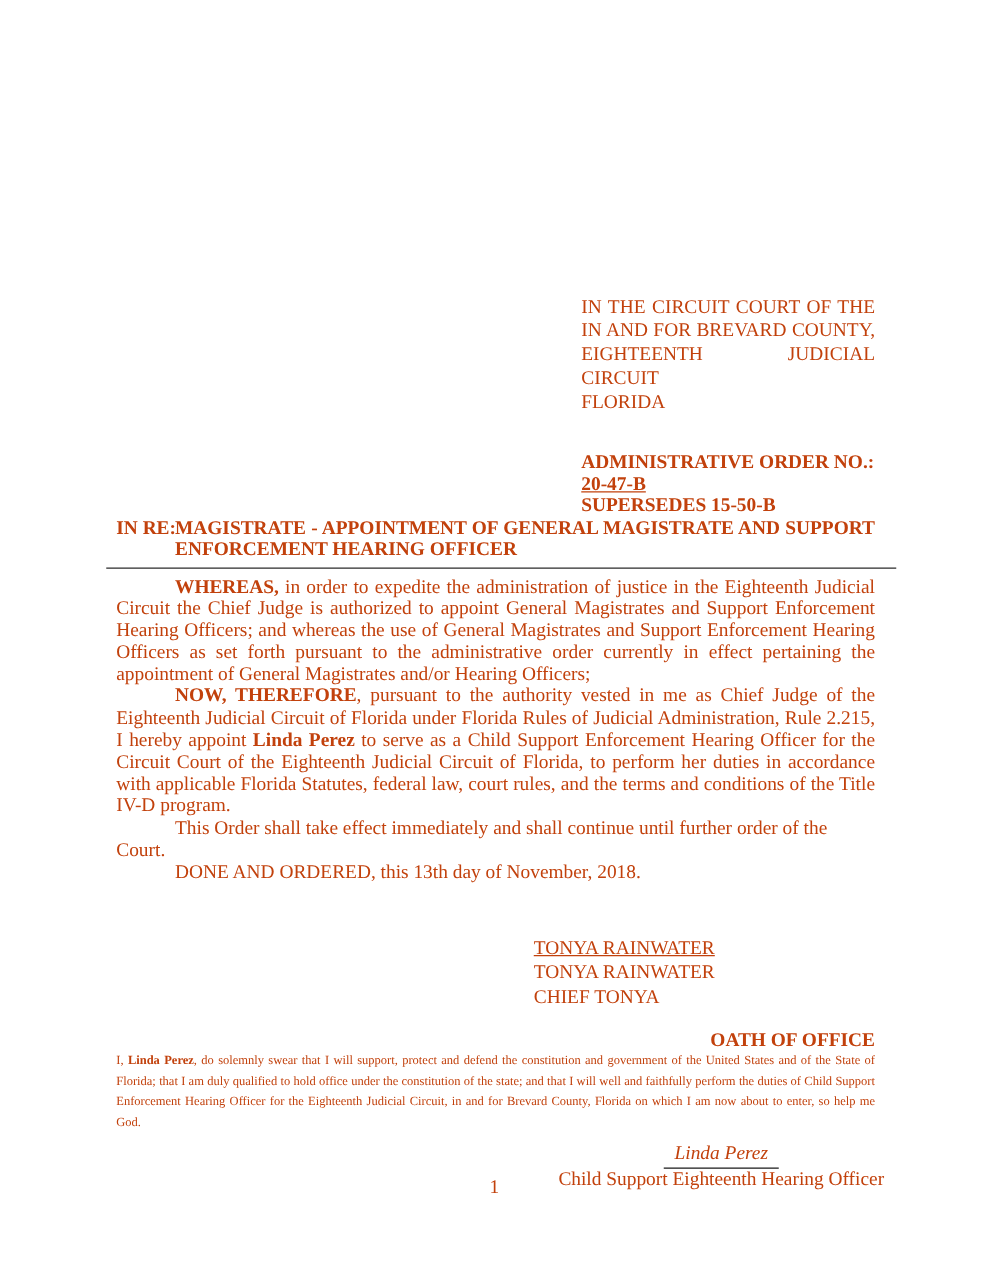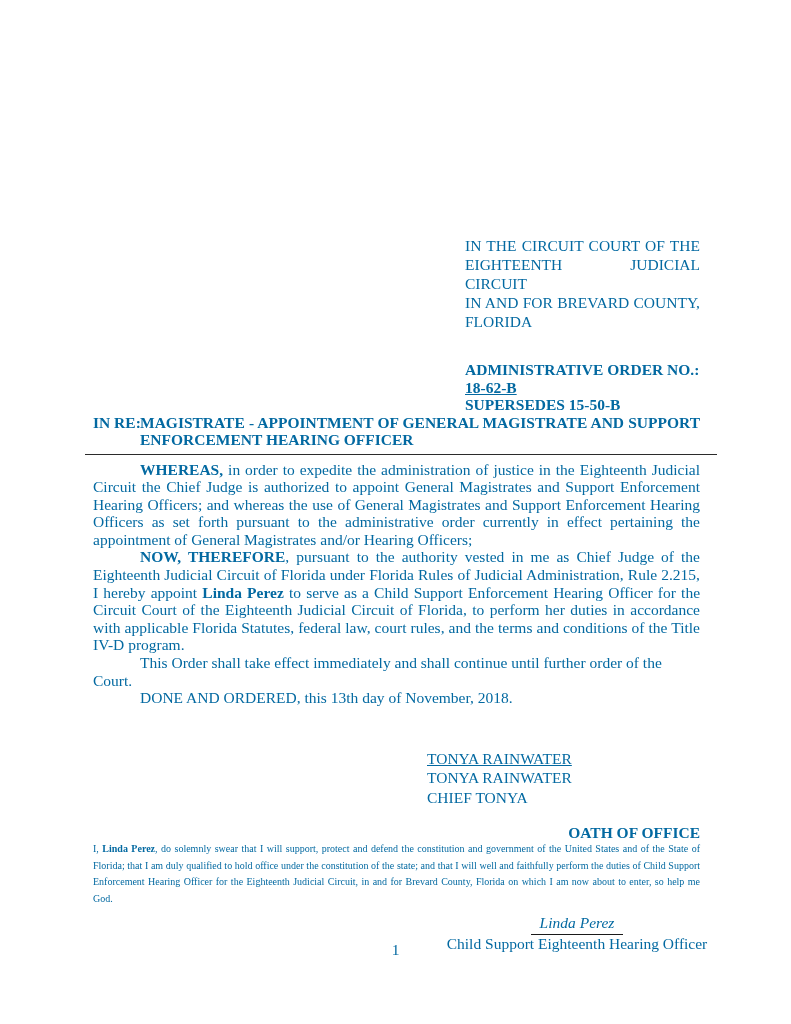--- a/index.html
+++ b/index.html
@@ -18,7 +18,7 @@
     font-family: "Liberation Serif", "DejaVu Serif", serif;
     font-size: 15.5px;
     line-height: 17.6px;
-    color: #0369a1;
+    color: #c2410c;
     overflow: hidden;
   }
   

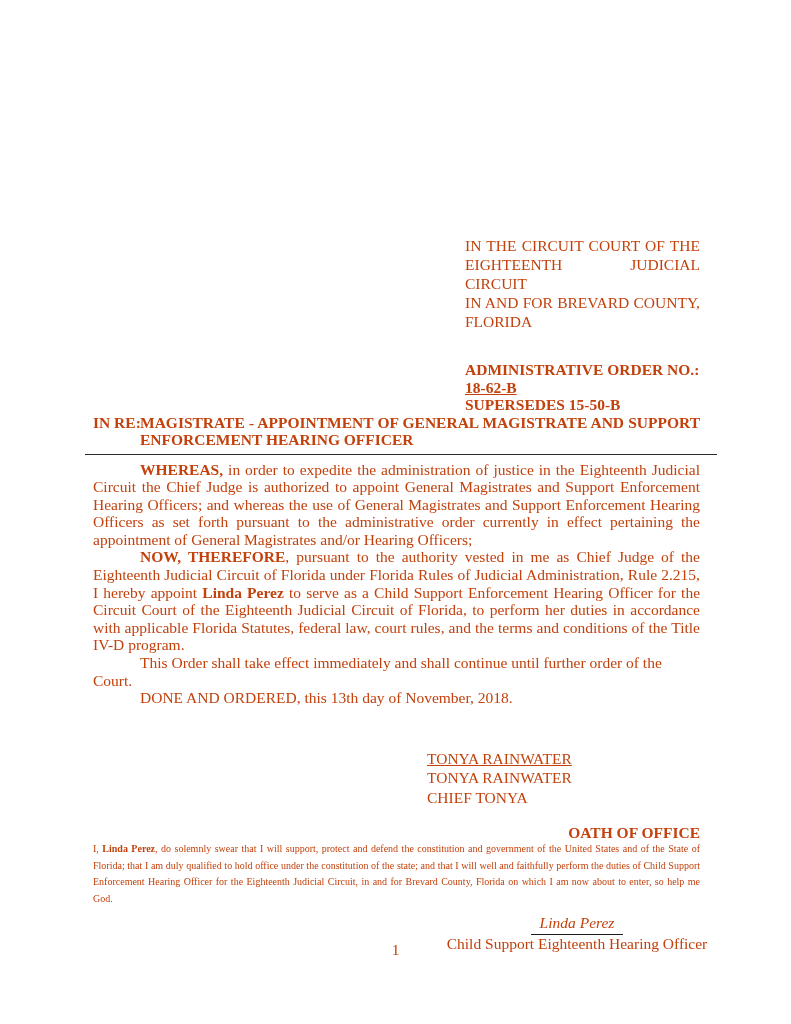--- a/index.html
+++ b/index.html
@@ -125,8 +125,8 @@
 
   <div class="court-block">
     <div class="court-line-just">IN THE CIRCUIT COURT OF THE</div>
+    <div class="court-line-just">IN AND FOR BREVARD COUNTY,</div>
     <div class="court-line-just">EIGHTEENTH JUDICIAL CIRCUIT</div>
-    <div class="court-line-just">IN AND FOR BREVARD COUNTY,</div>
     <div>FLORIDA</div>
   </div>
 

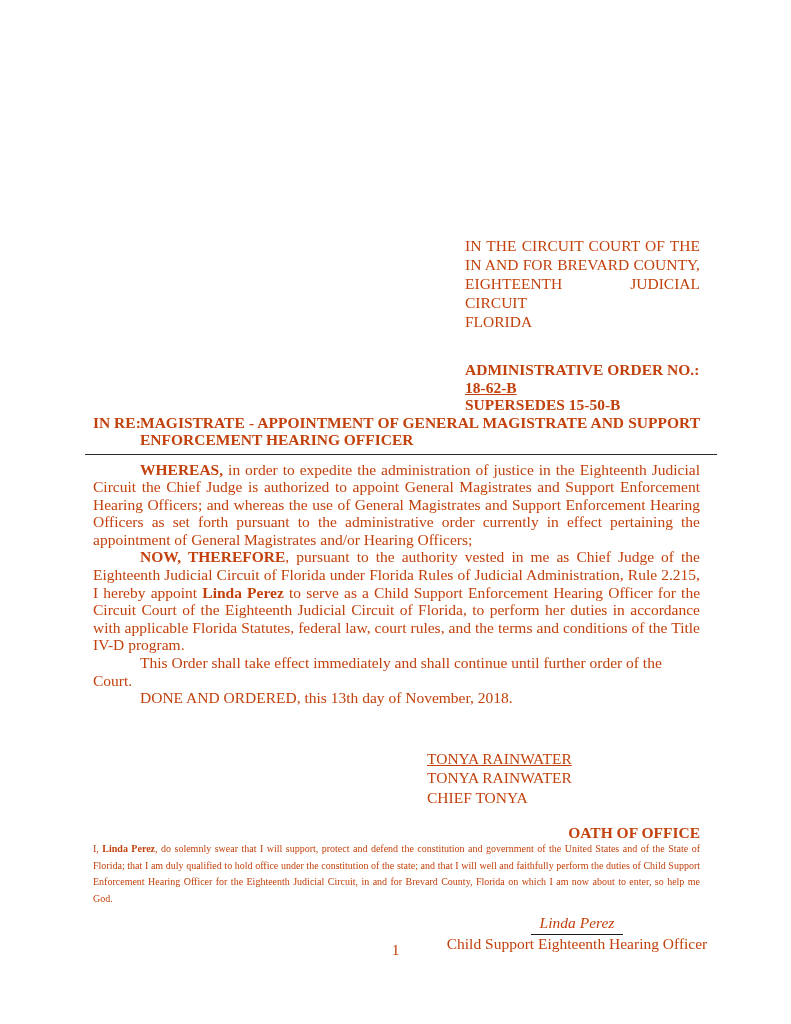--- a/index.html
+++ b/index.html
@@ -132,7 +132,7 @@
 
   <div class="admin-block">
     <div>ADMINISTRATIVE ORDER NO.:</div>
-    <div class="underlined">18-62-B</div>
+    <div class="underlined">20-47-B</div>
     <div>SUPERSEDES 15-50-B</div>
   </div>
 

